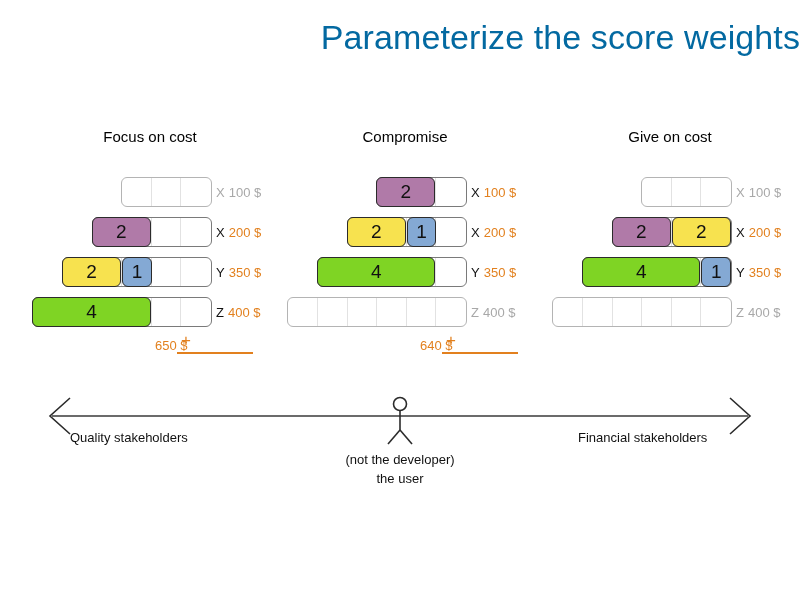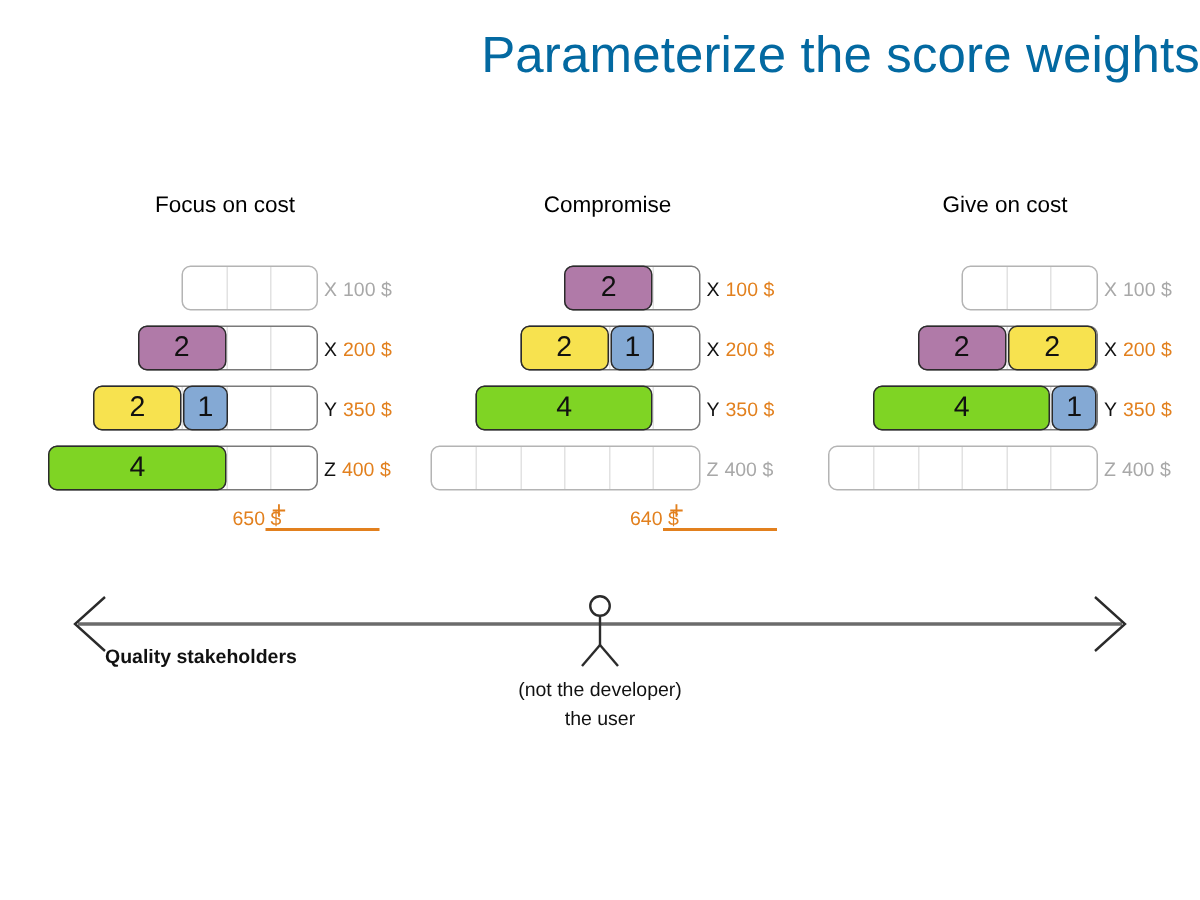--- a/index.html
+++ b/index.html
@@ -87,7 +87,7 @@
   .axis{position:absolute;left:0;top:392px;width:800px;height:120px;}
   .axis svg{display:block;}
   .axis-label{
-    position:absolute;font-size:13px;color:#111;white-space:nowrap;font-weight:bold;
+    position:absolute;font-size:13px;color:#111;white-space:nowrap;
   }
   .axis-left{left:70px;top:38px;}
   .axis-right{left:578px;top:38px;}

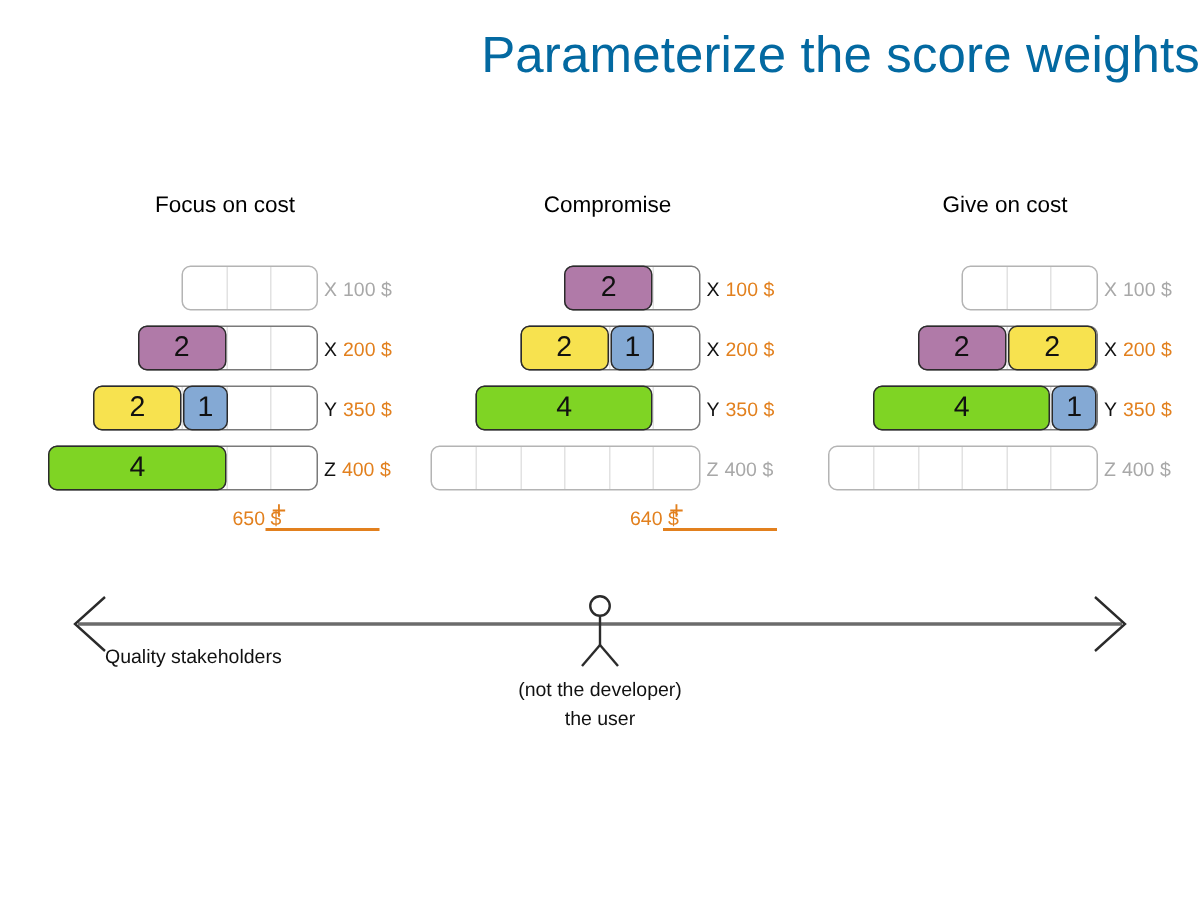--- a/index.html
+++ b/index.html
@@ -345,6 +345,7 @@
       <line x1="400" y1="38" x2="412" y2="52" stroke="#2b2b2b" stroke-width="1.6"></line>
     </svg>
     <div class="axis-label axis-left">Quality stakeholders</div>
+    <div class="axis-label axis-right">Financial stakeholders</div>
     <div class="actor-cap">
       <div>(not the developer)</div>
       <div>the user</div>

